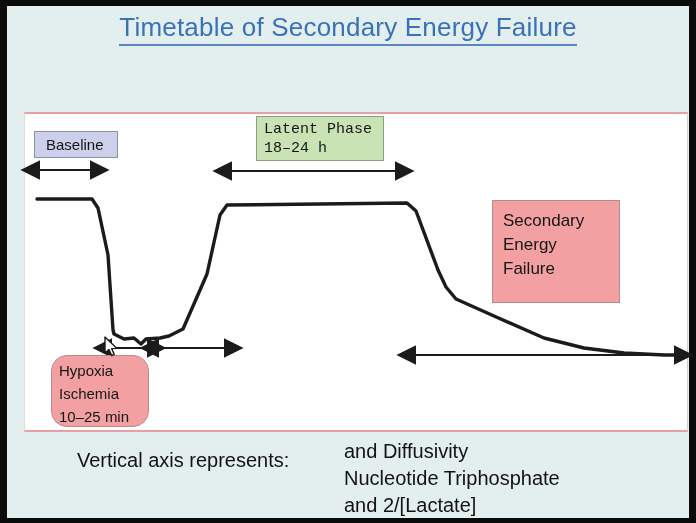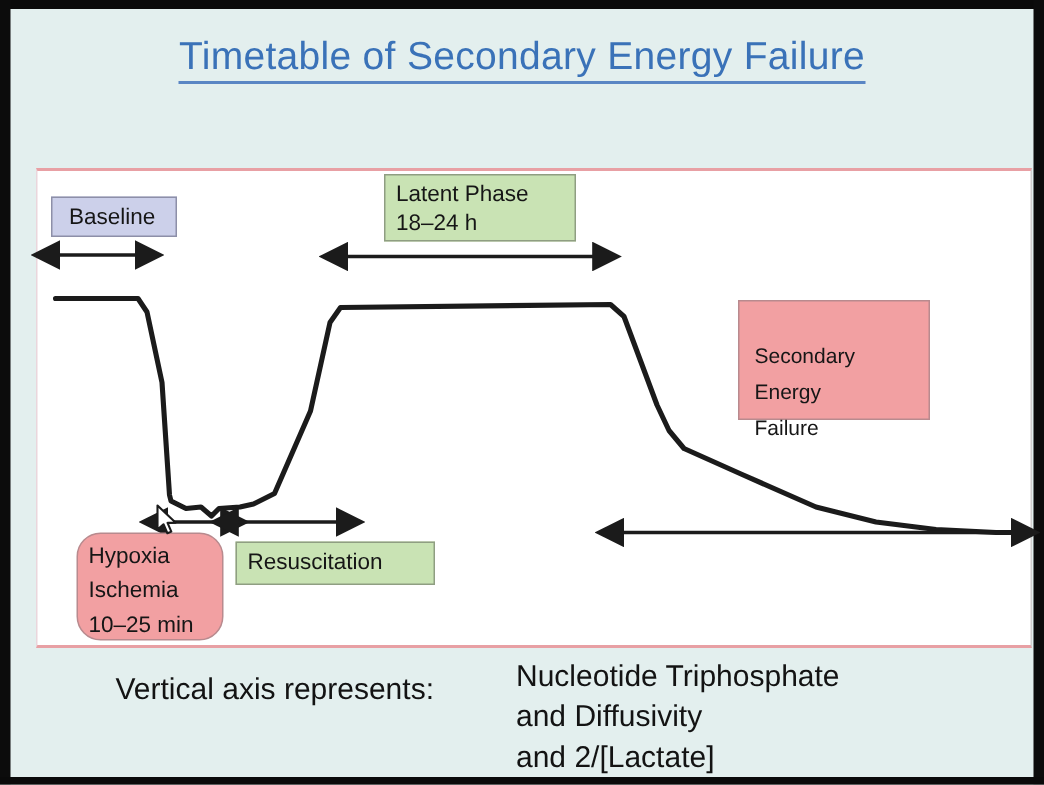--- a/index.html
+++ b/index.html
@@ -36,7 +36,7 @@
   
   #title {
     position: absolute;
-    left: 0; top: 22px;
+    left: 0; top: 12px;
     width: 696px;
     text-align: center;
     font-size: 26px;

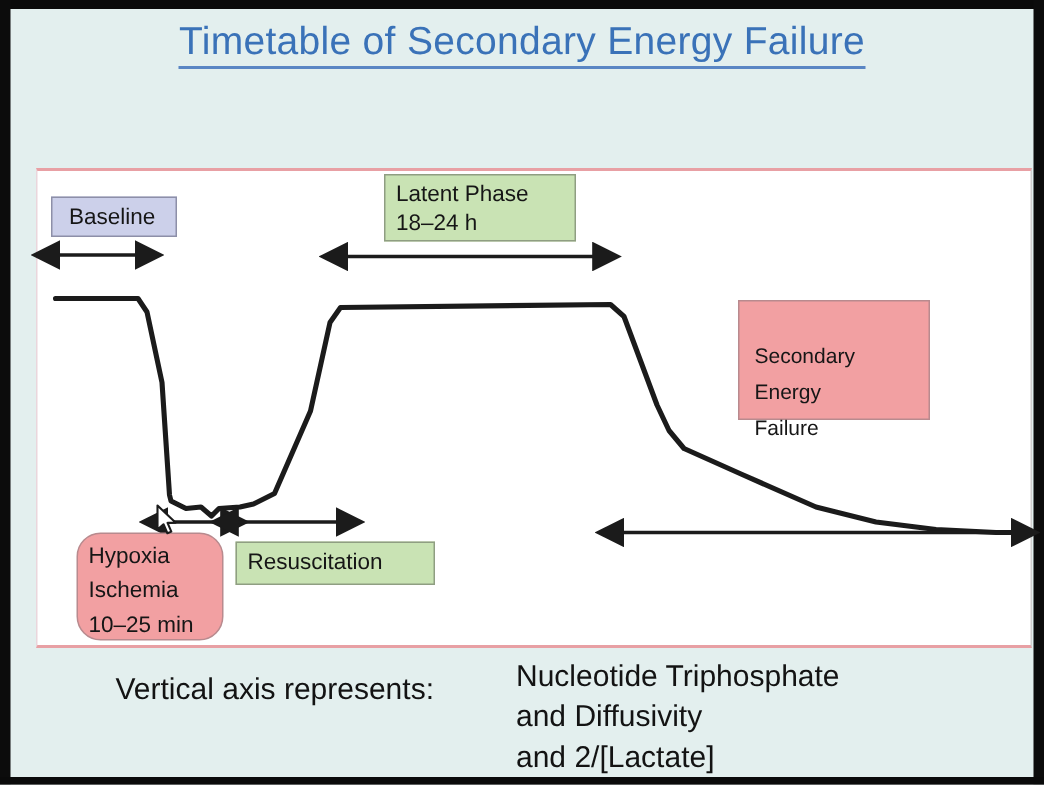--- a/index.html
+++ b/index.html
@@ -103,7 +103,7 @@
   }
 
   #lbl-baseline  { left: 34px;  top: 131px; width: 84px;  height: 27px; font-size: 15px; }
-  #lbl-latent    { left: 256px; top: 116px; width: 128px; height: 45px; }
+  #lbl-latent    { left: 256px; top: 116px; width: 128px; height: 45px; font-family: Liberation Mono, monospace; }
   #lbl-secondary { left: 492px; top: 200px; width: 128px; height: 80px;
                    font-size: 14px; line-height: 24px; padding: 24px 10px; }
   #lbl-hypoxia   { left: 51px;  top: 355px; width: 98px;  height: 72px;

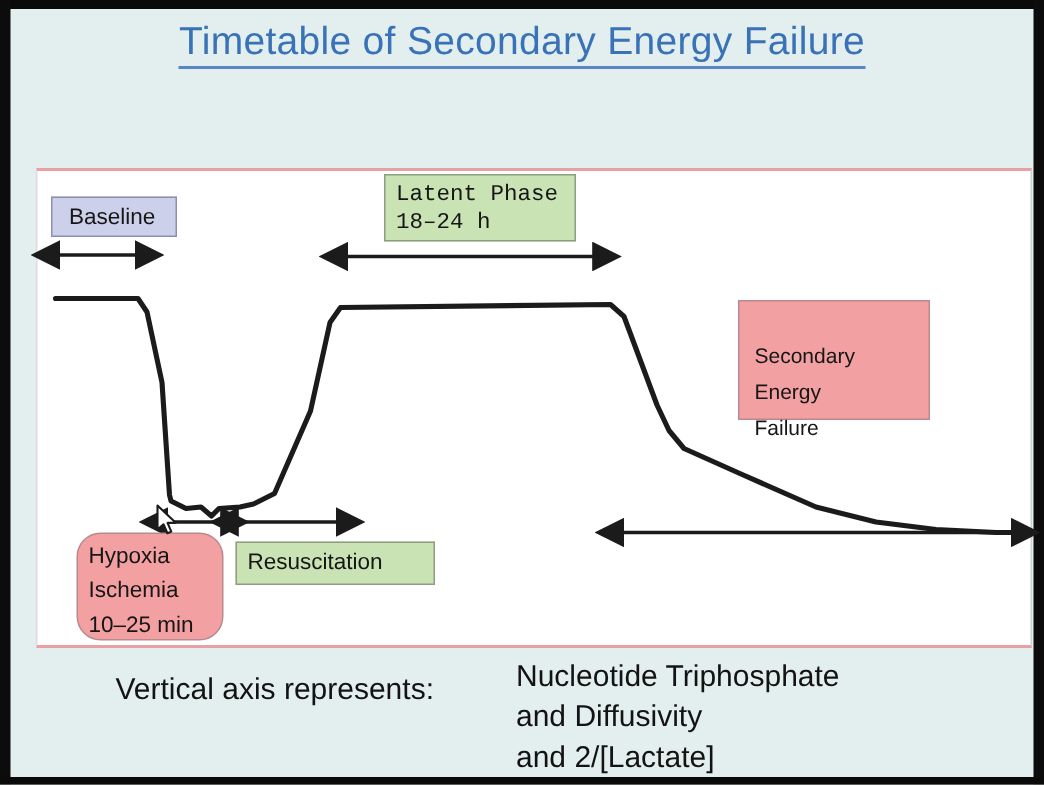--- a/index.html
+++ b/index.html
@@ -104,8 +104,8 @@
 
   #lbl-baseline  { left: 34px;  top: 131px; width: 84px;  height: 27px; font-size: 15px; }
   #lbl-latent    { left: 256px; top: 116px; width: 128px; height: 45px; font-family: Liberation Mono, monospace; }
-  #lbl-secondary { left: 492px; top: 200px; width: 128px; height: 80px;
-                   font-size: 14px; line-height: 24px; padding: 24px 10px; }
+  #lbl-secondary { left: 492px; top: 200px; width: 128px; height: 103px;
+                   font-size: 17px; line-height: 24px; padding: 8px 10px; }
   #lbl-hypoxia   { left: 51px;  top: 355px; width: 98px;  height: 72px;
                    font-size: 15px; line-height: 23px; padding: 3px 7px; border-radius: 16px; }
   #lbl-resus     { left: 157px; top: 361px; width: 133px; height: 29px; font-size: 15px; }

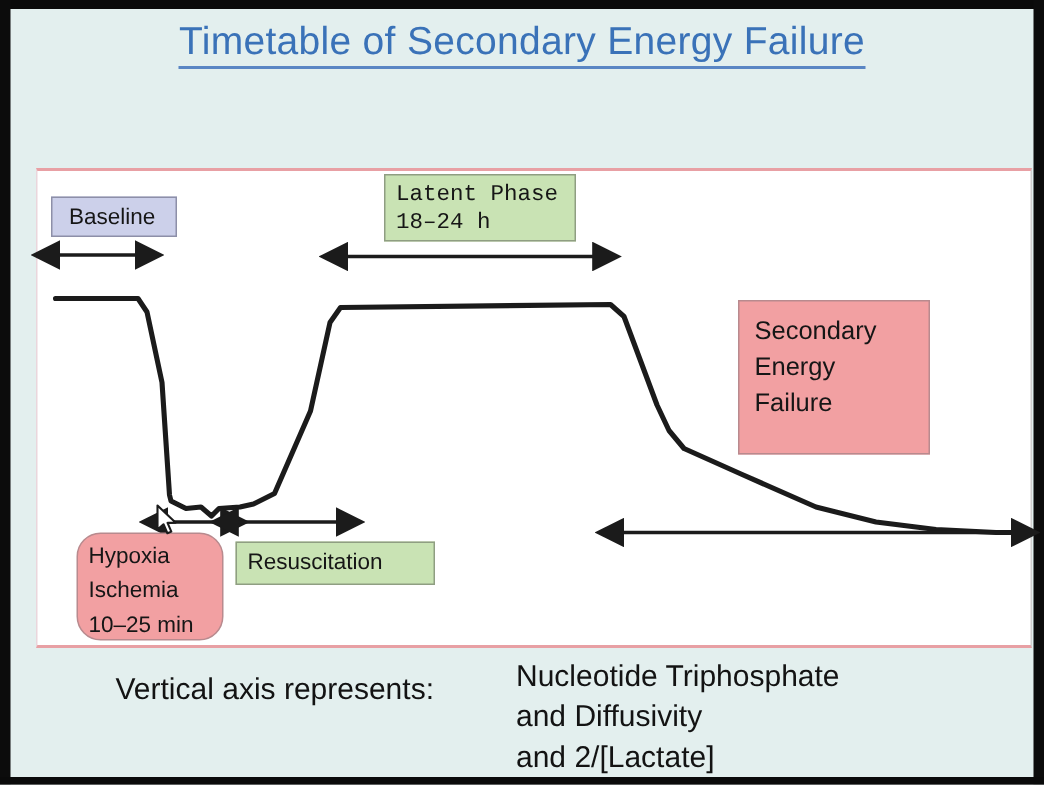--- a/index.html
+++ b/index.html
@@ -187,7 +187,6 @@
   <div class="lbl lbl-pink" id="lbl-hypoxia">Hypoxia
 Ischemia
 10–25 min</div>
-  <div class="lbl lbl-green" id="lbl-resus">Resuscitation</div>
 
   <div id="footer">
     <div id="footer-left">Vertical axis represents:</div>

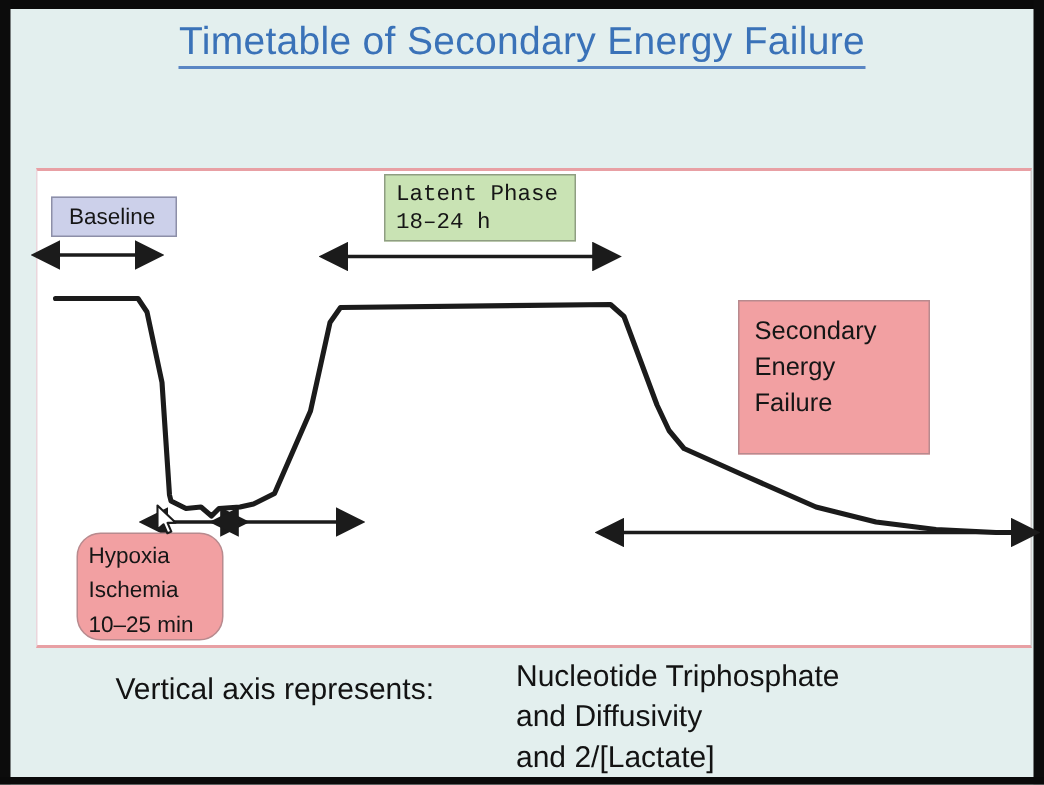--- a/index.html
+++ b/index.html
@@ -191,8 +191,8 @@
   <div id="footer">
     <div id="footer-left">Vertical axis represents:</div>
     <div id="footer-right">
+      <div>and Diffusivity</div>
       <div>Nucleotide Triphosphate</div>
-      <div>and Diffusivity</div>
       <div>and 2/[Lactate]</div>
     </div>
   </div>

